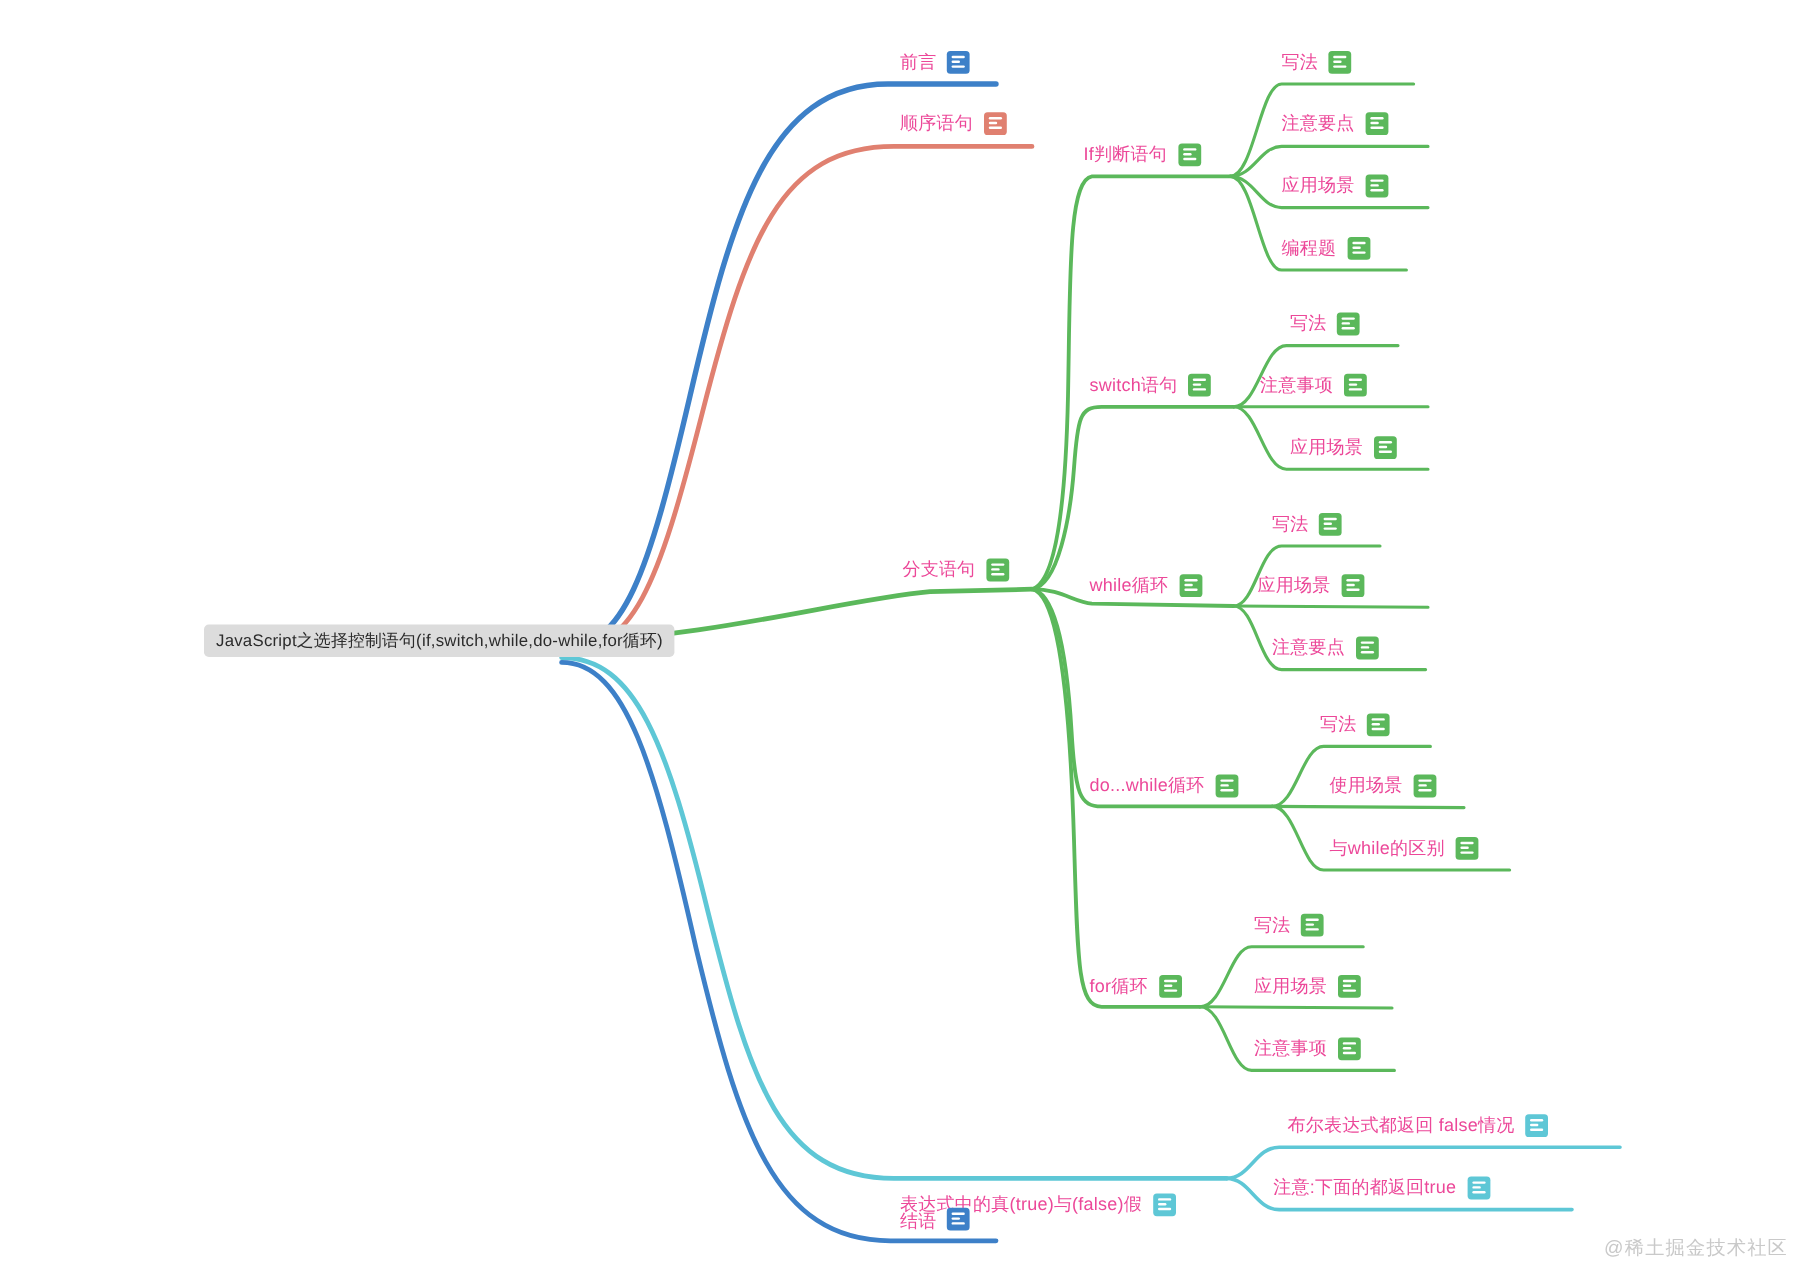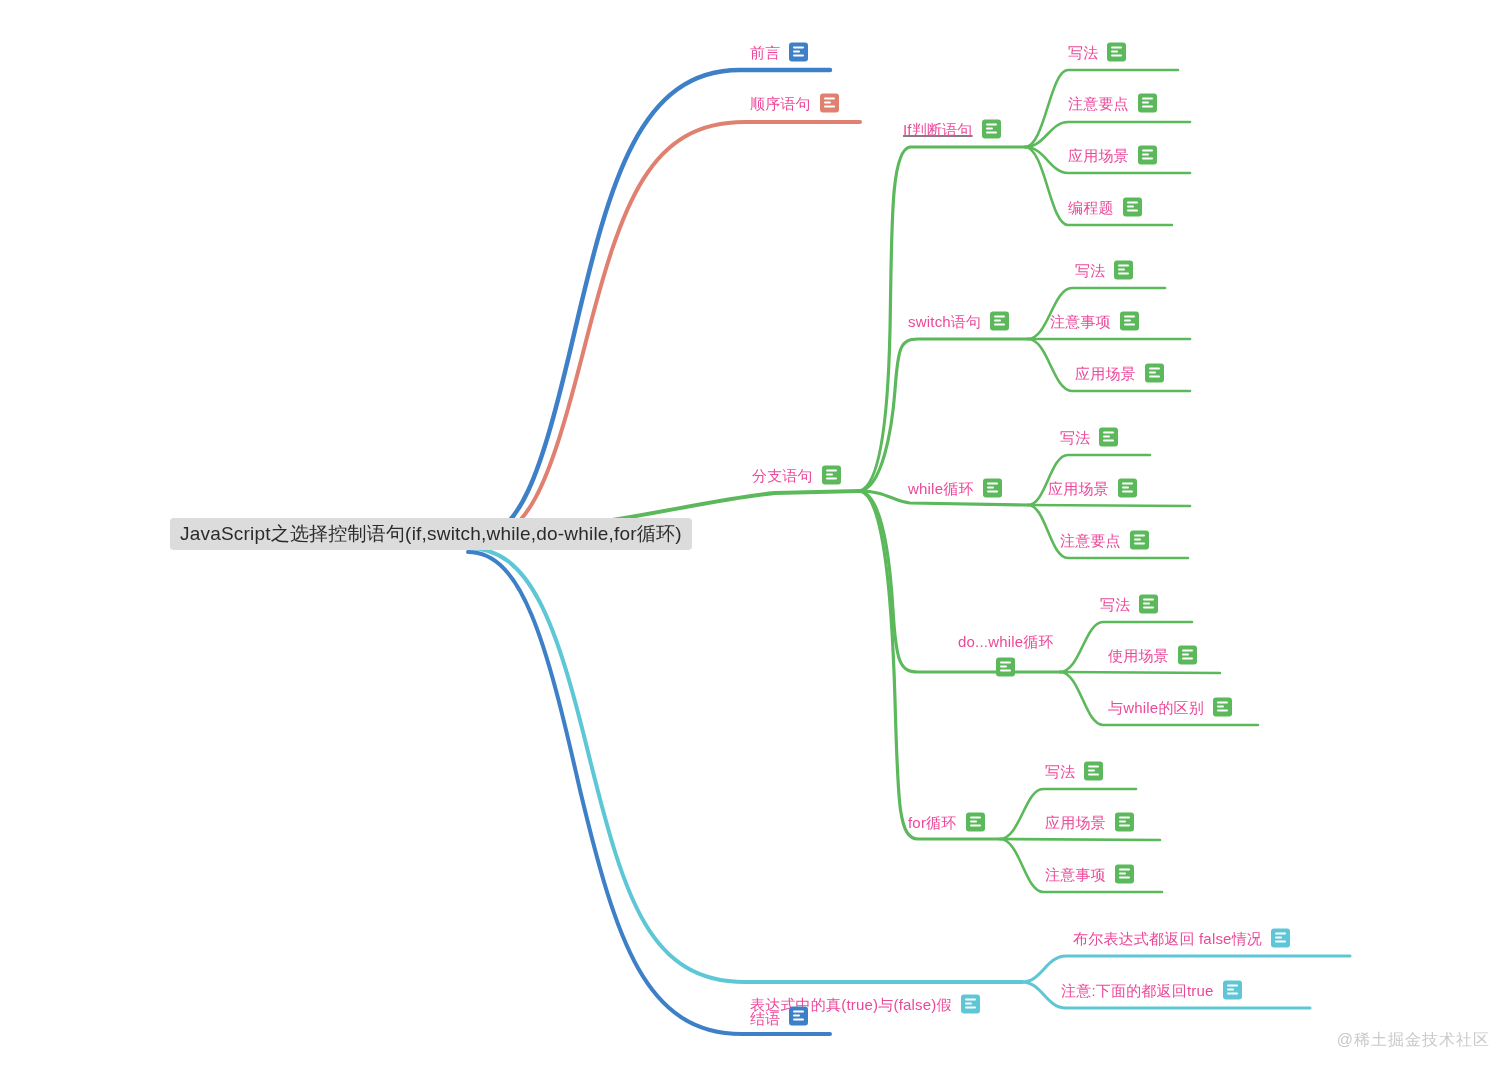--- a/index.html
+++ b/index.html
@@ -122,7 +122,7 @@
           <i class="l3"></i>
         </span>
       </div>
-      <div class="node" style="left: 903px; top: 129px; text-decoration: underline;">
+      <div class="node" style="left: 903px; top: 129px;">
         <span class="label">If判断语句</span>
         <span class="doc-icon" style="background: rgb(91, 184, 91);">
           <i class="l1"></i>

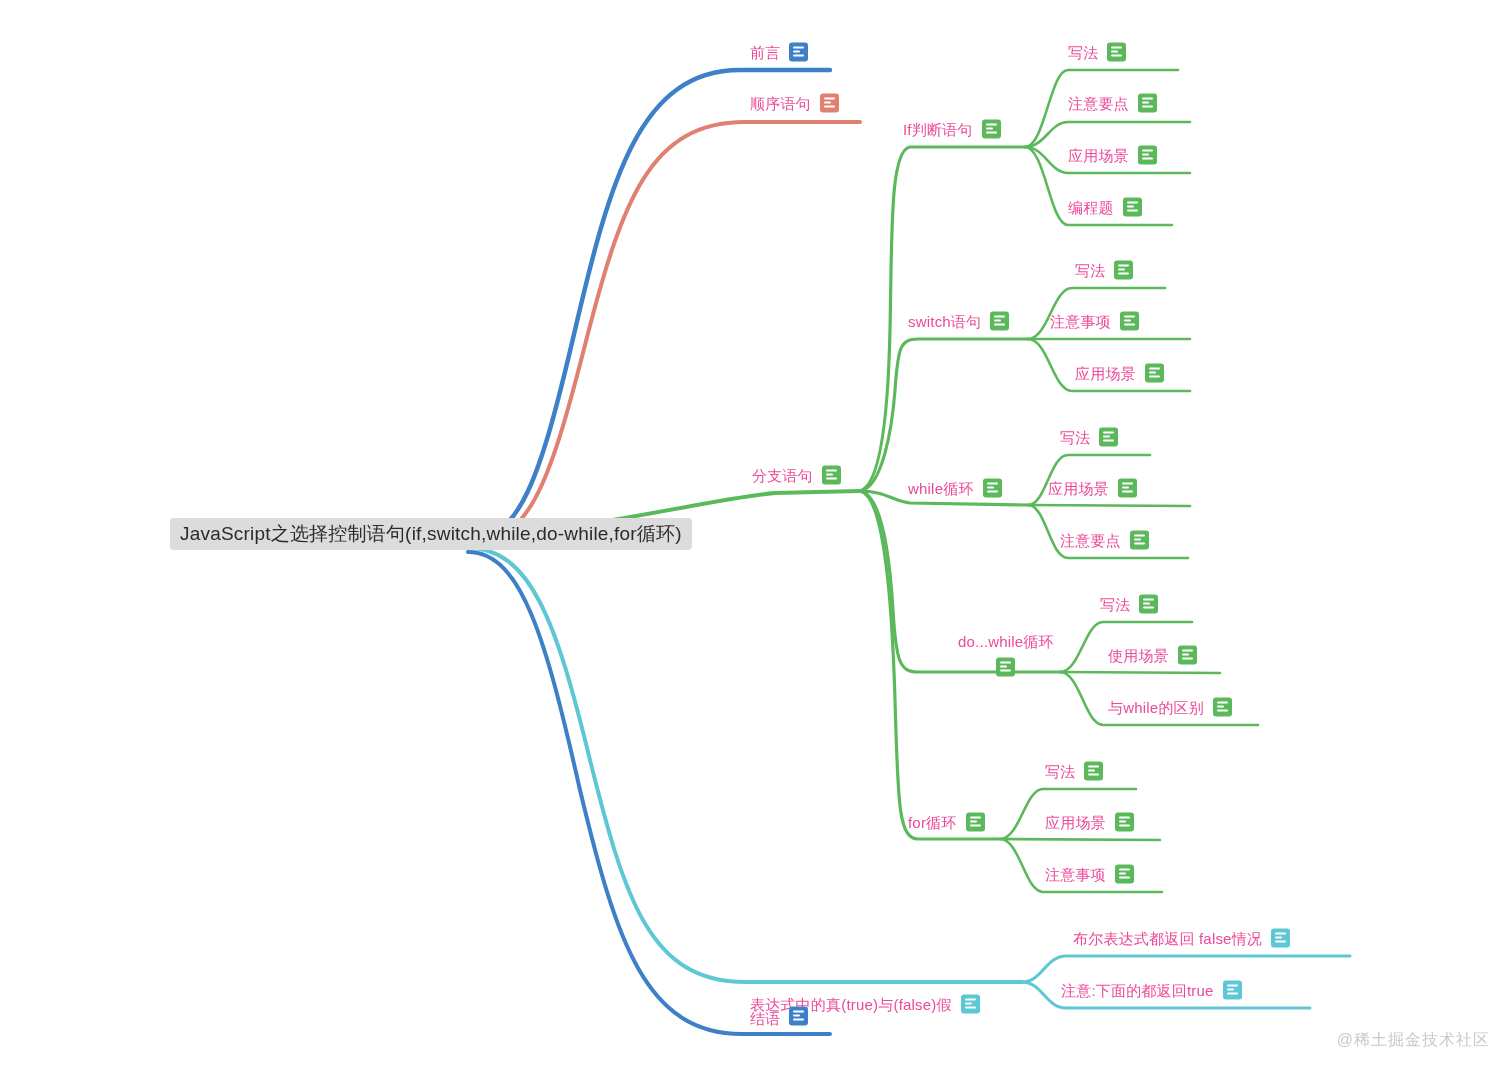--- a/index.html
+++ b/index.html
@@ -31,7 +31,7 @@
     border-radius:4px;
     padding:6px 10px 7px 10px;
   }
-  .node.root .label{font-size:19px;color:#2b2b2b;}
+  .node.root .label{font-size:14px;color:#2b2b2b;}
   .doc-icon{
     width:19px;height:19px;
     border-radius:3px;

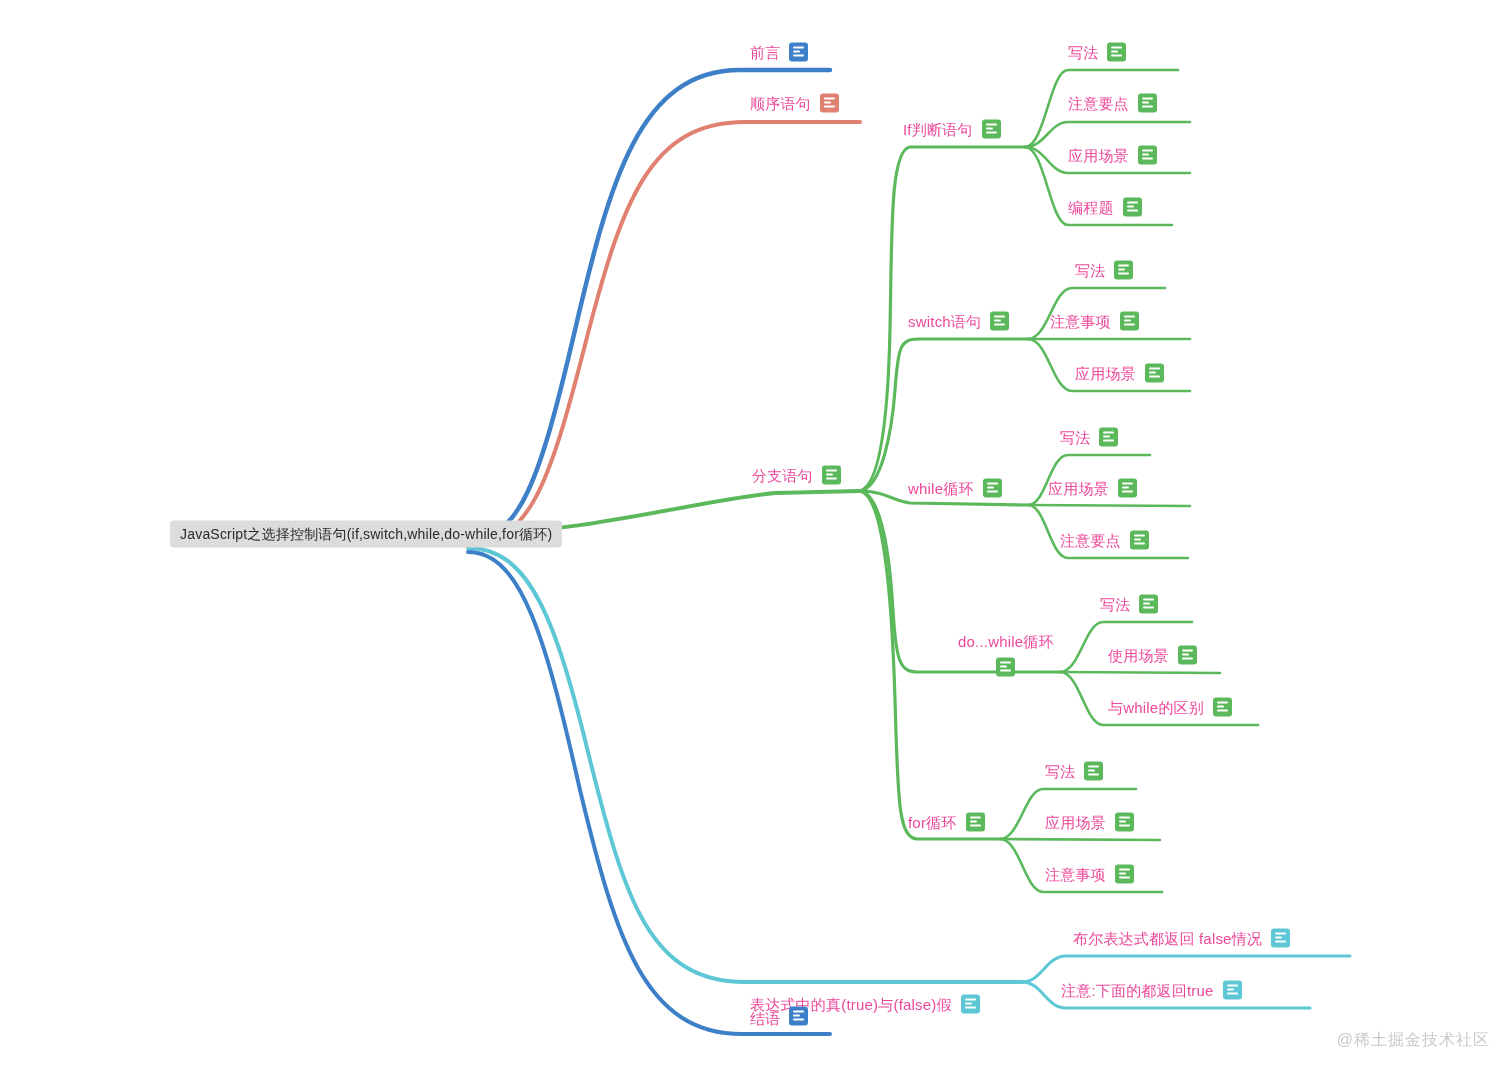--- a/index.html
+++ b/index.html
@@ -226,7 +226,7 @@
           <i class="l3"></i>
         </span>
       </div>
-      <div class="node" style="left: 958px; top: 655px; flex-direction: column;">
+      <div class="node" style="left: 908px; top: 655px;">
         <span class="label">do...while循环</span>
         <span class="doc-icon" style="background: rgb(91, 184, 91);">
           <i class="l1"></i>

